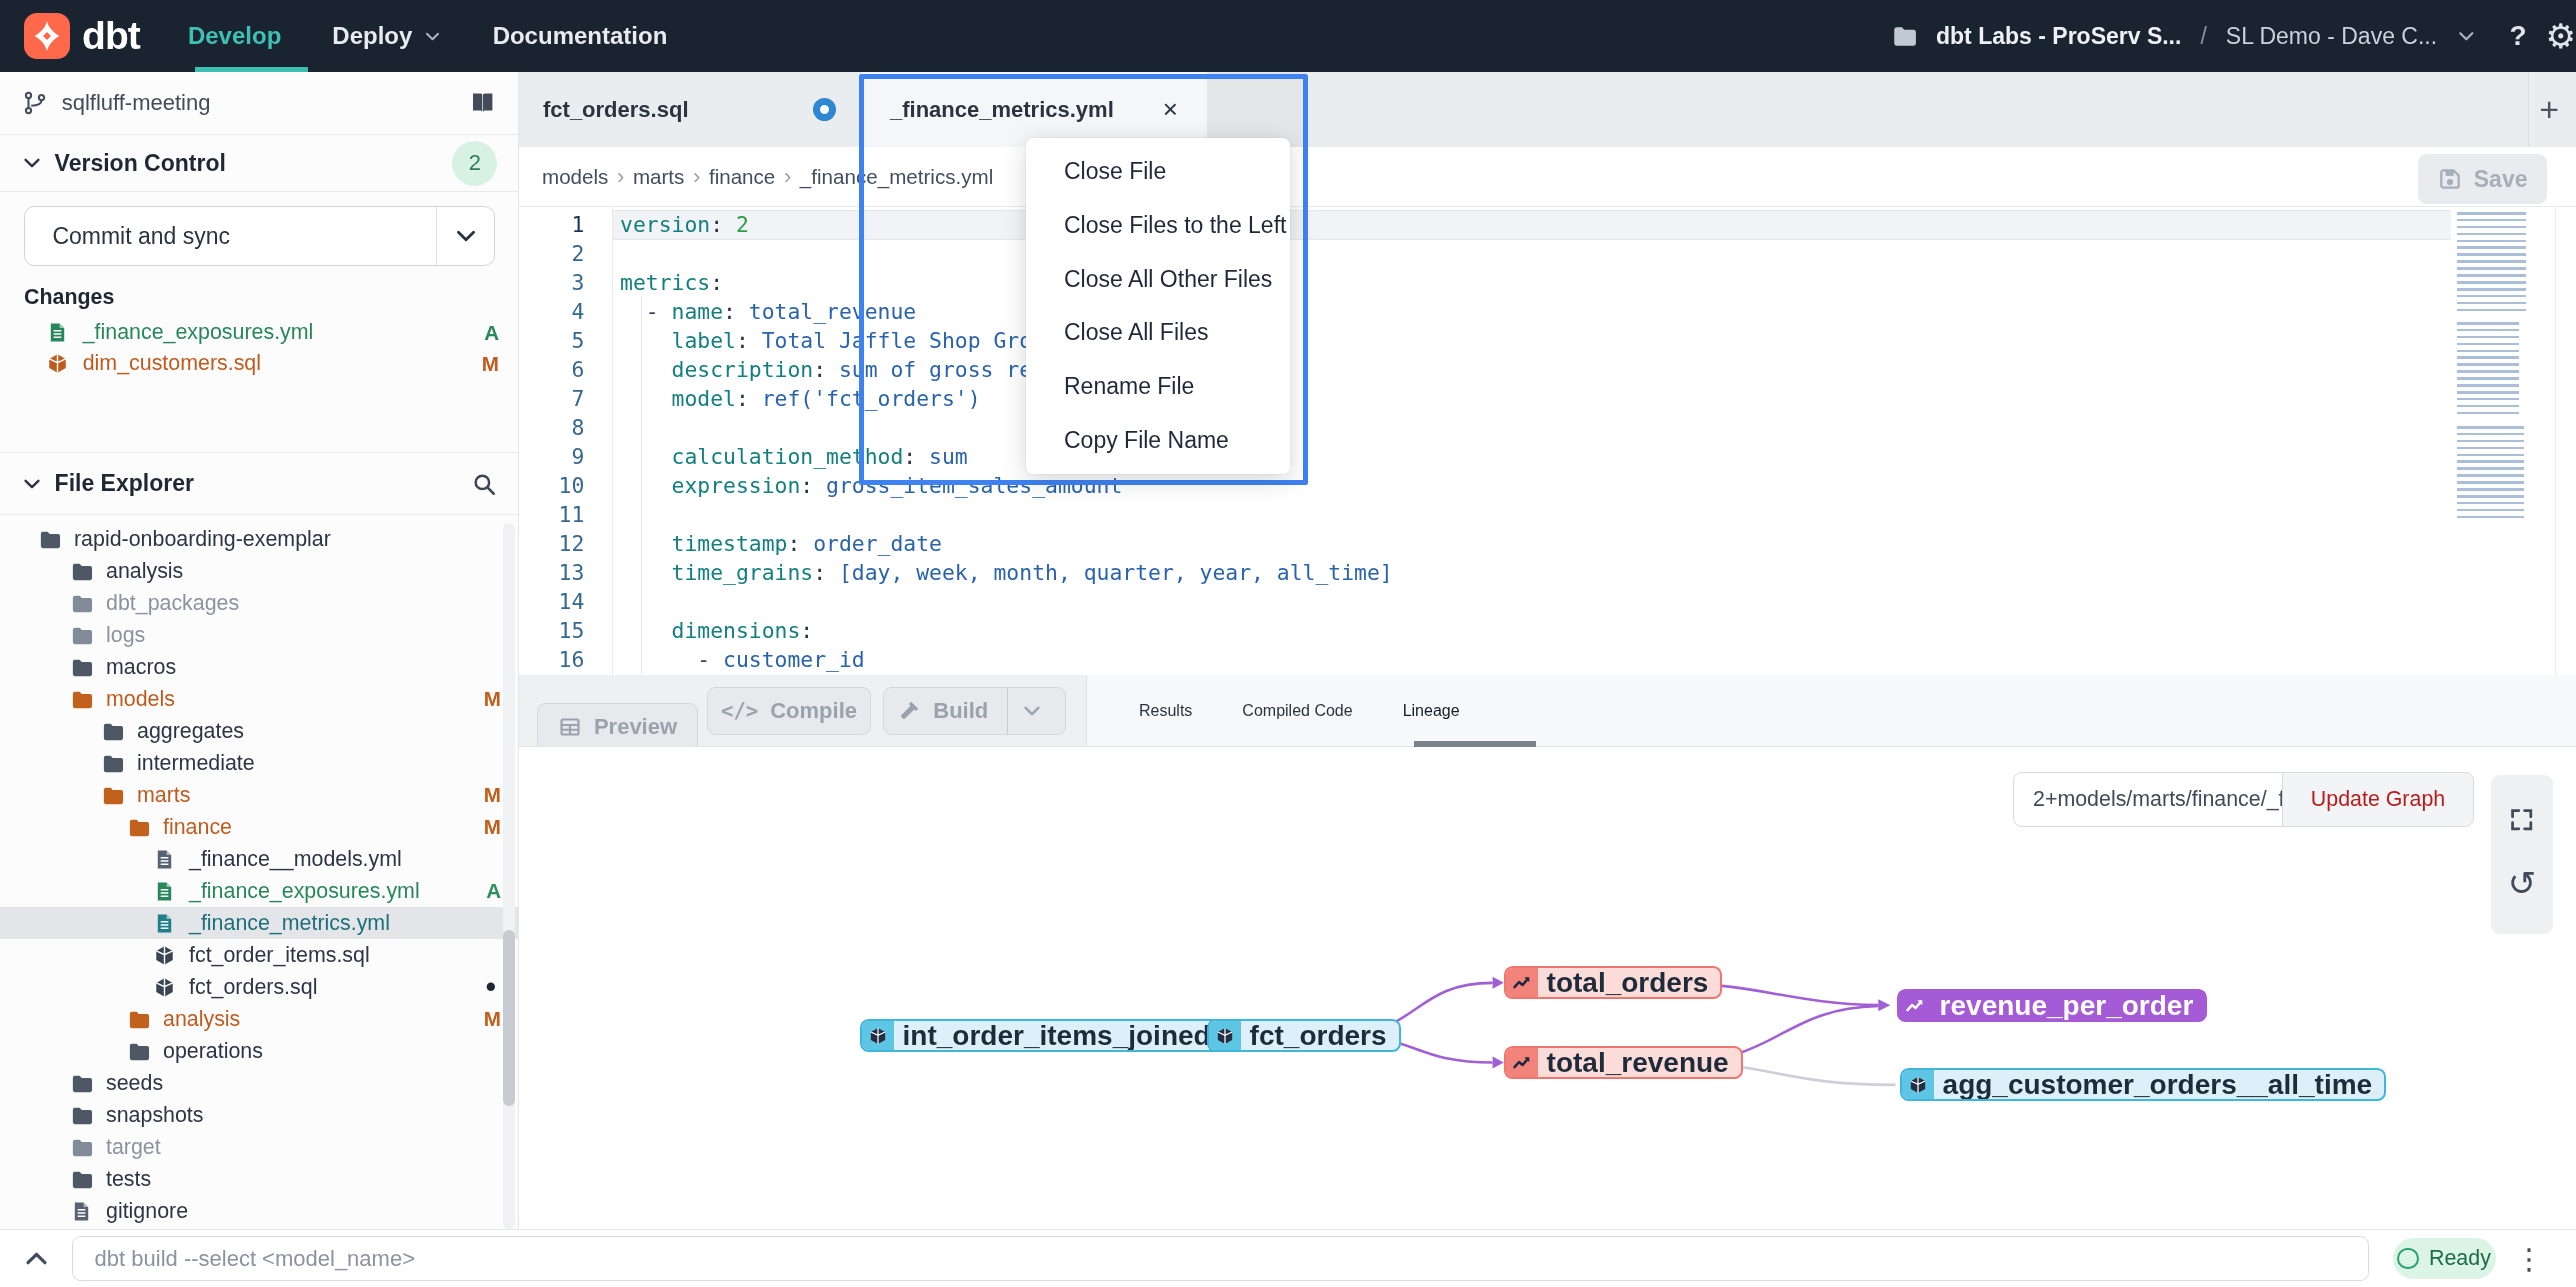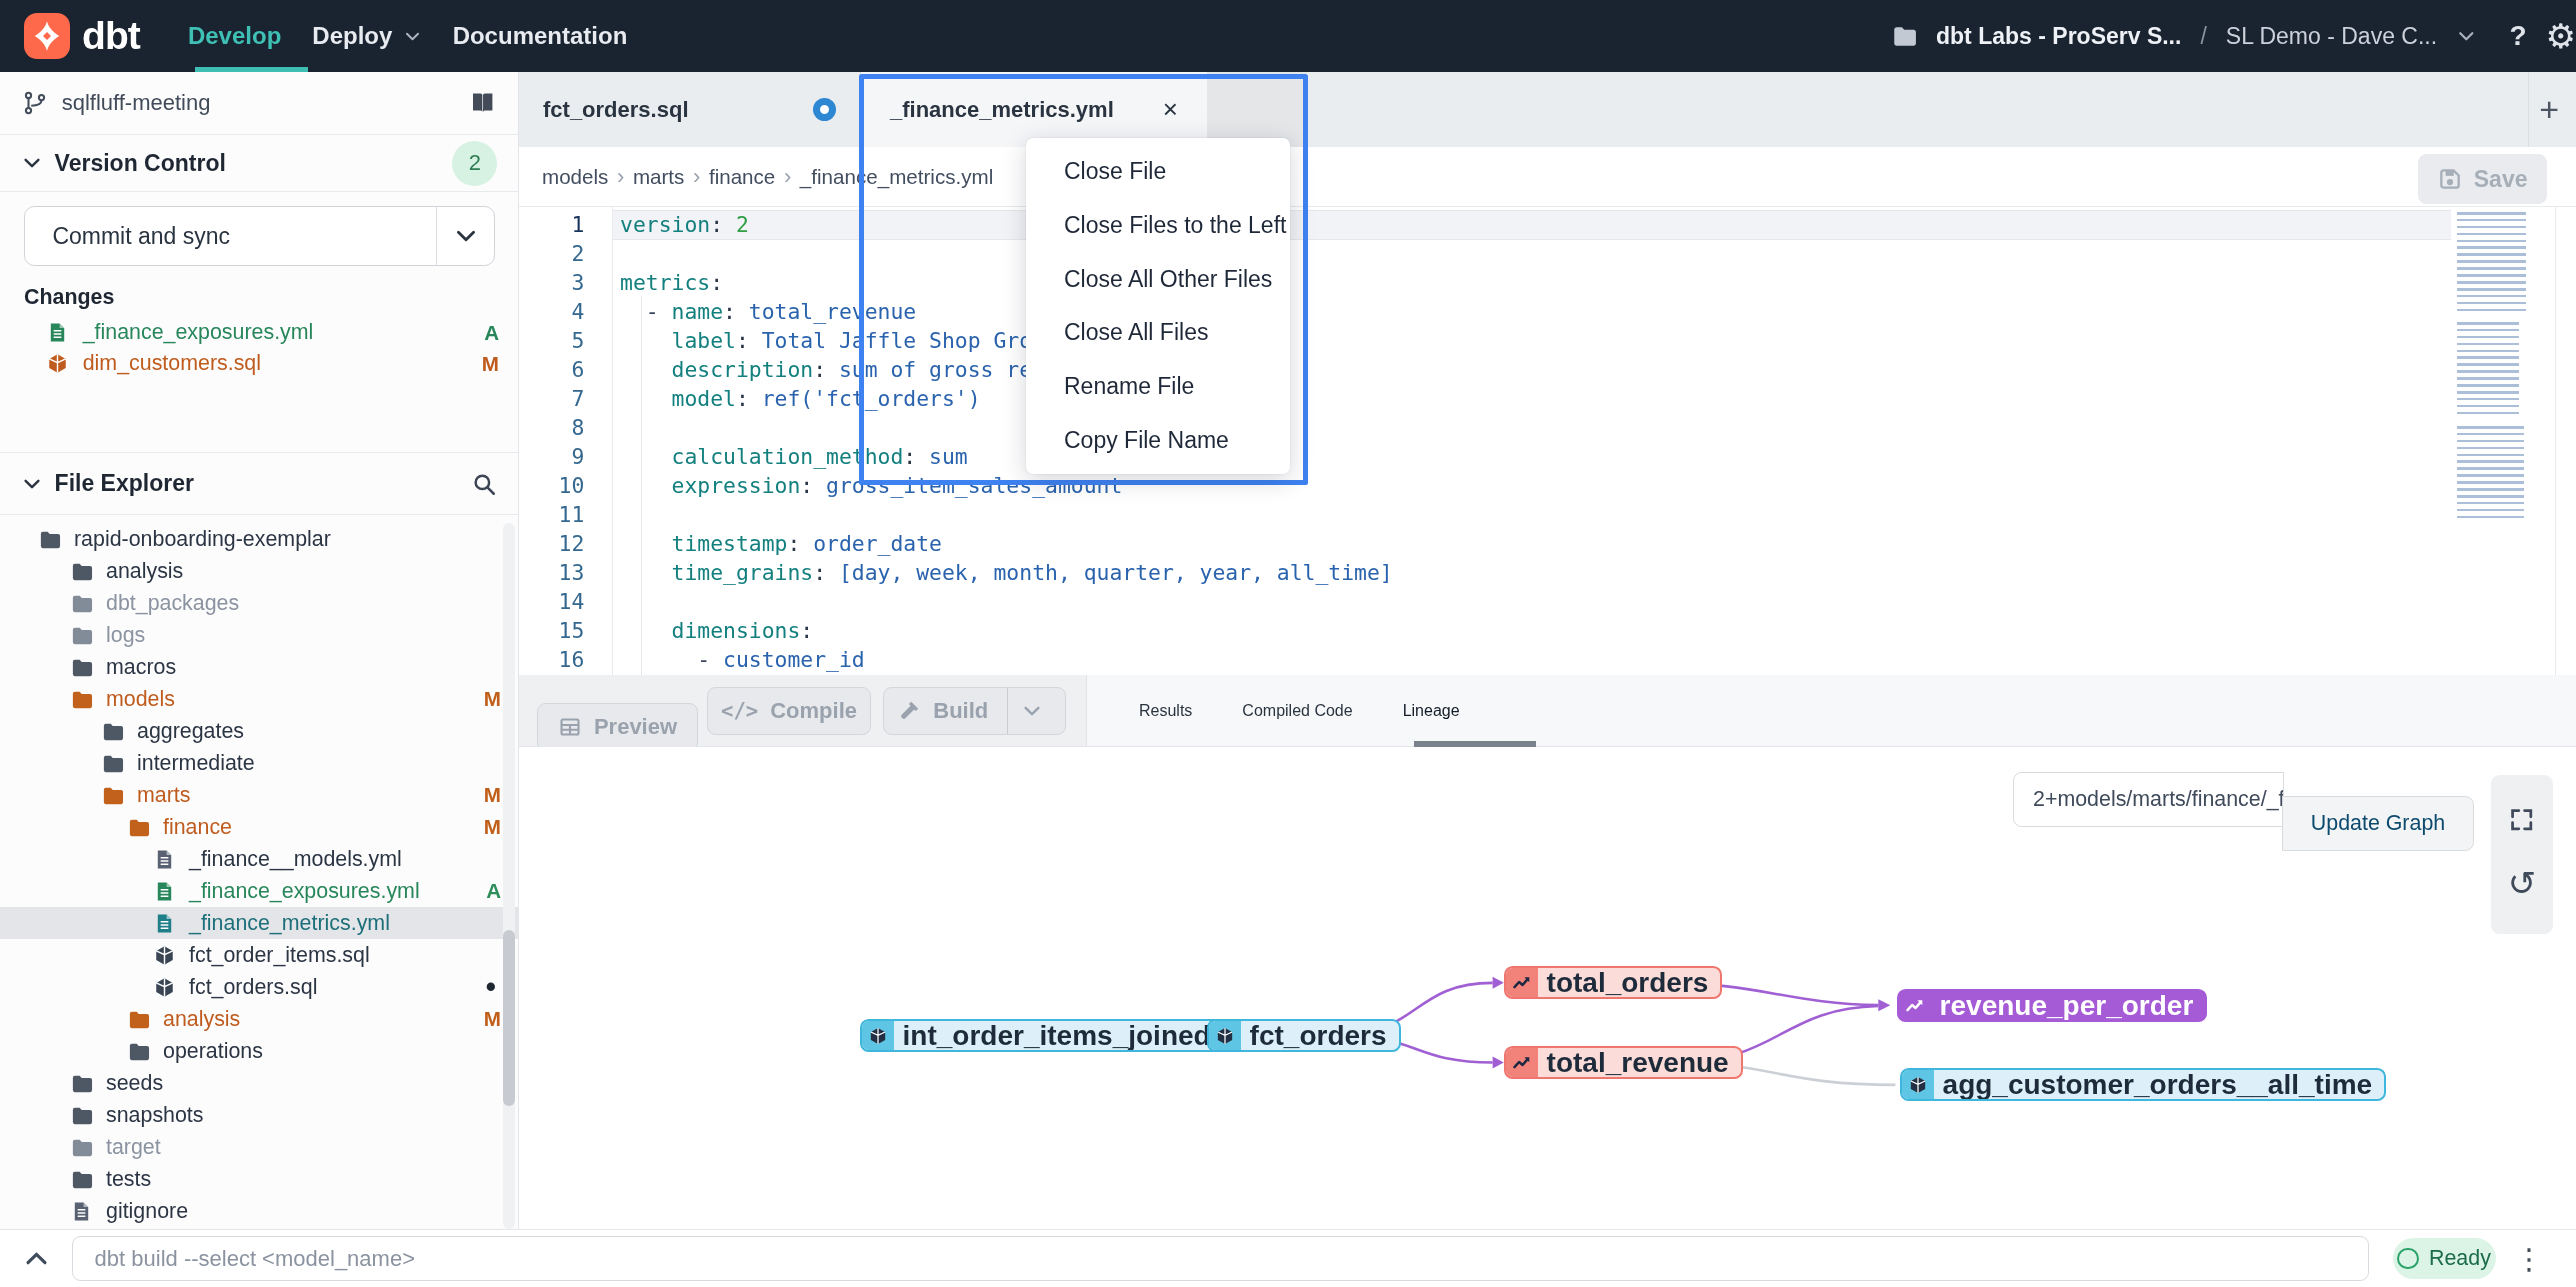--- a/index.html
+++ b/index.html
@@ -15,7 +15,7 @@
   .logo-mark { width:46px; height:46px; border-radius:13px; background:#ff694b;
     display:flex; align-items:center; justify-content:center; }
   .logo-text { color:#fff; font-size:39px; font-weight:bold; letter-spacing:-0.9px; }
-  .nav-menu { display:flex; align-items:center; gap:31px; margin-left:48px; height:100%; }
+  .nav-menu { display:flex; align-items:center; gap:51px; margin-left:48px; height:100%; }
   .nav-item { font-size:24px; font-weight:bold; color:#e8ebf0; display:flex; align-items:center; gap:10.3px; height:100%; }
   .nav-item.active { color:#3fc0b5; }
   .nav-item .chev { color:#aab2bd; }

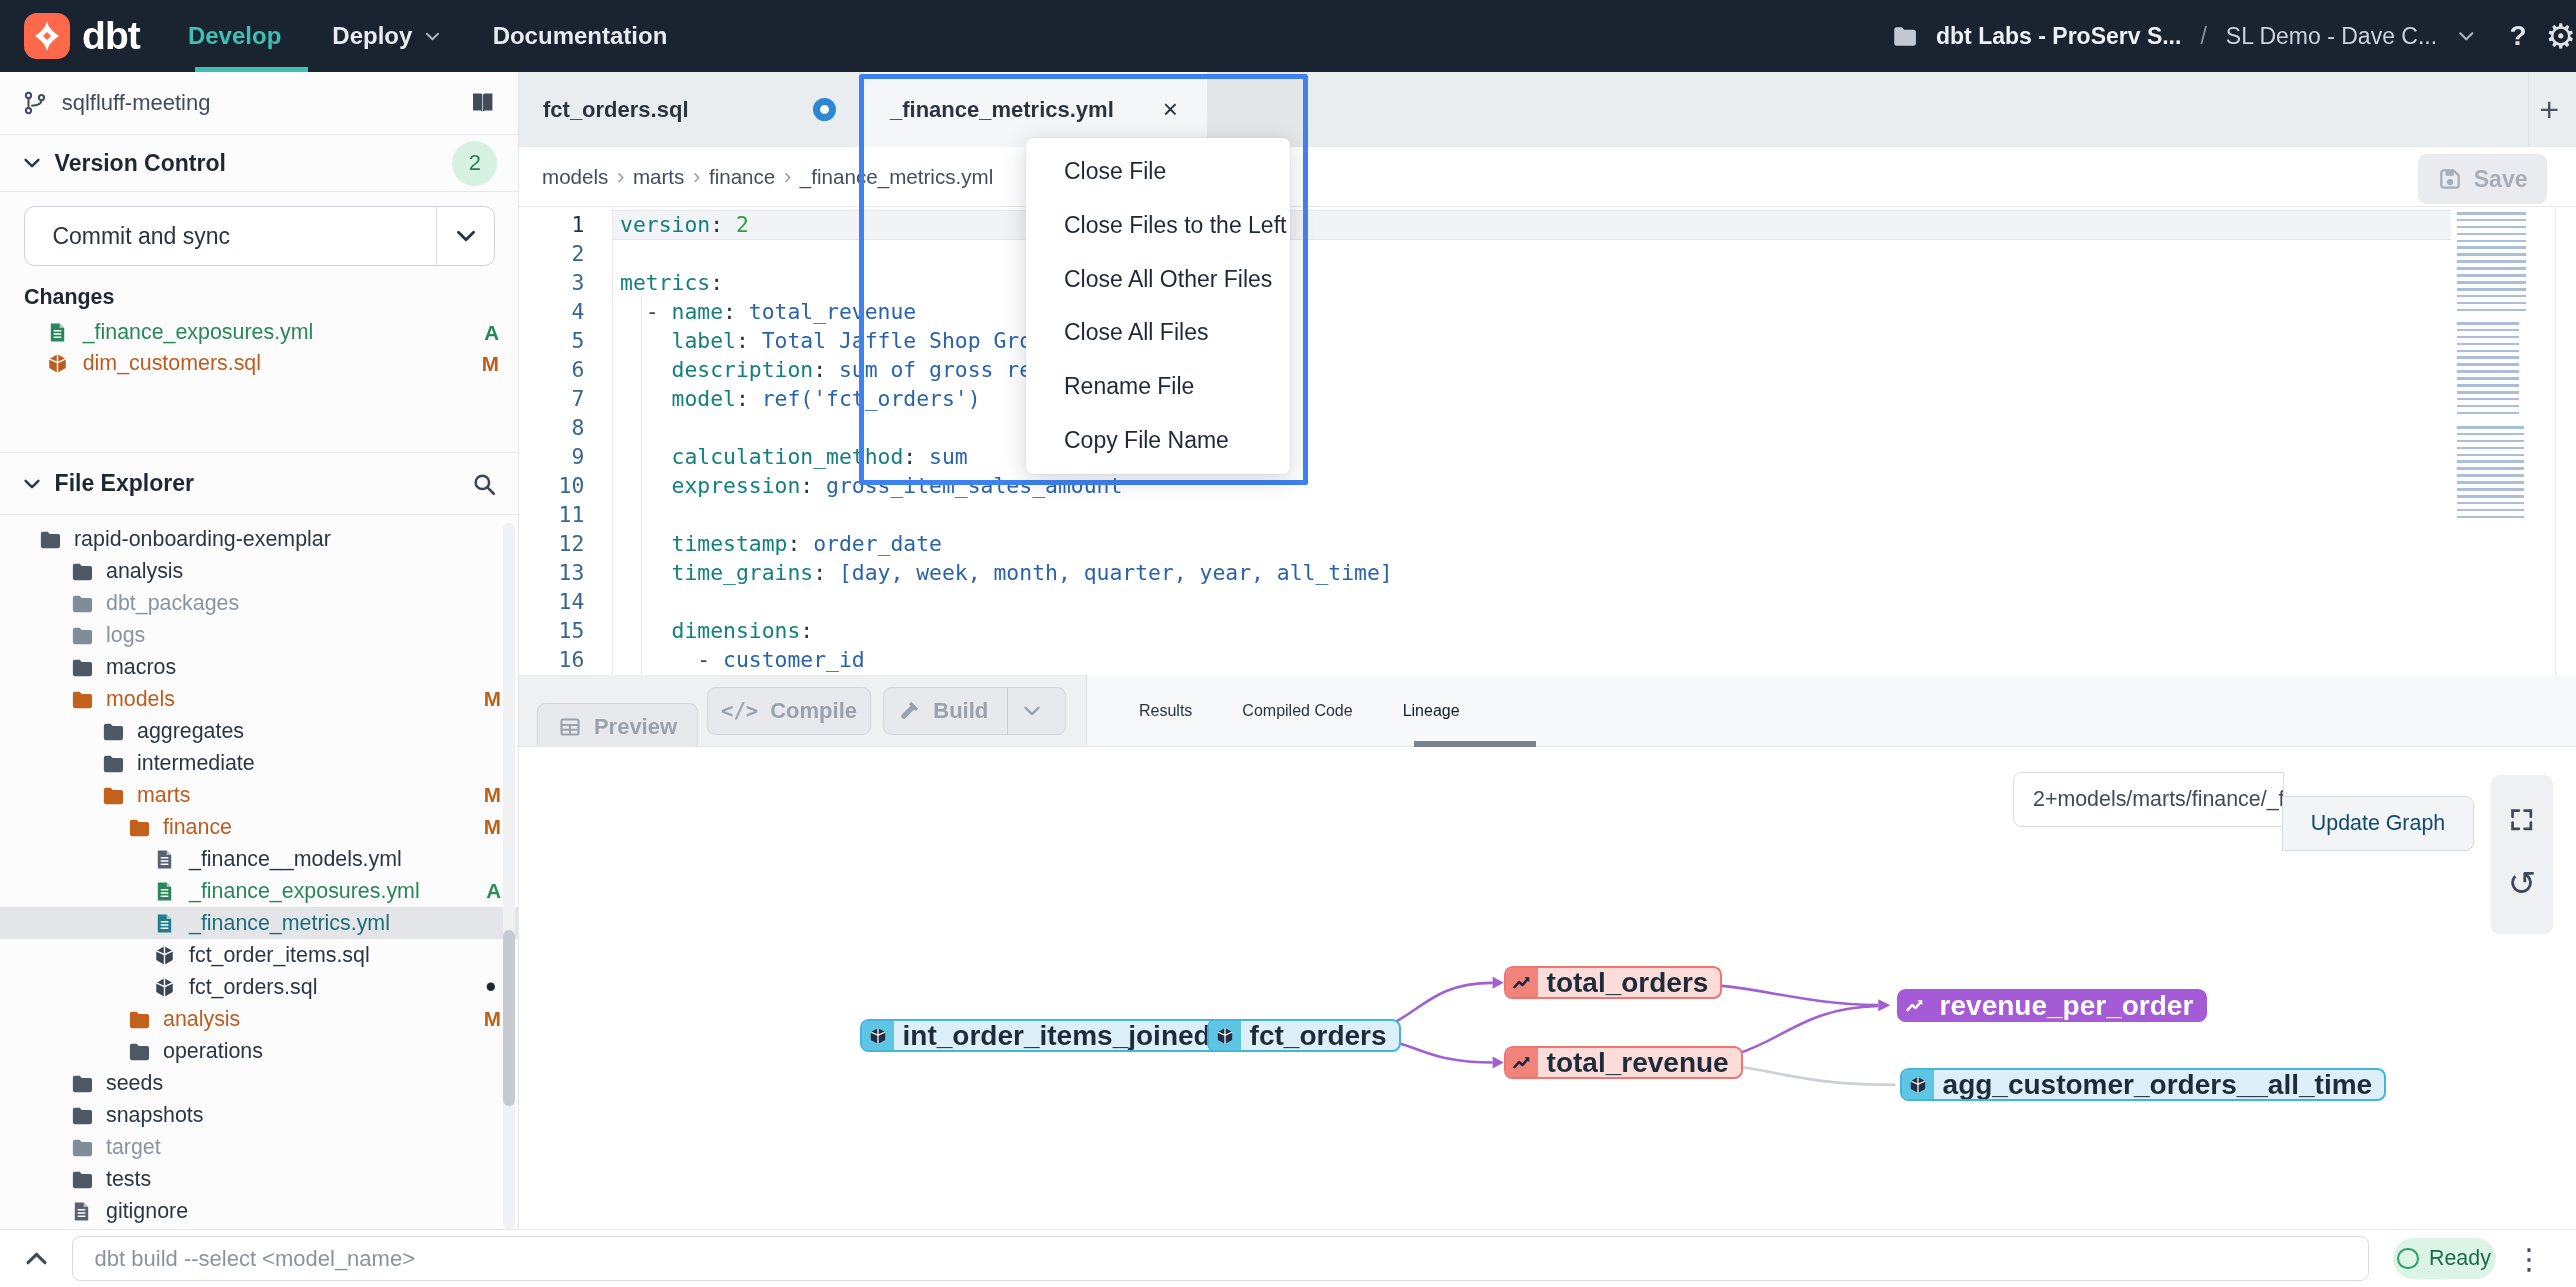--- a/index.html
+++ b/index.html
@@ -150,7 +150,7 @@
     padding-left:19px; font-family:"Liberation Sans", sans-serif; }
   .lupdate { position:absolute; left:1763px; top:25px; width:192px; height:55px; background:#f3f4f6;
     border:1.7px solid #d8dbde; border-radius:0 8.6px 8.6px 0; display:flex; align-items:center;
-    justify-content:center; font-size:21.4px; color:#0c4a6e;margin-top:24px; }
+    justify-content:center; font-size:21.4px; color:#b91c1c; }
   .lside { position:absolute; left:1972px; top:28px; width:62px; height:159px; background:#eef0f2;
     border-radius:8.6px; display:flex; flex-direction:column; align-items:center; justify-content:space-evenly;
     color:#3f4a5a; }

